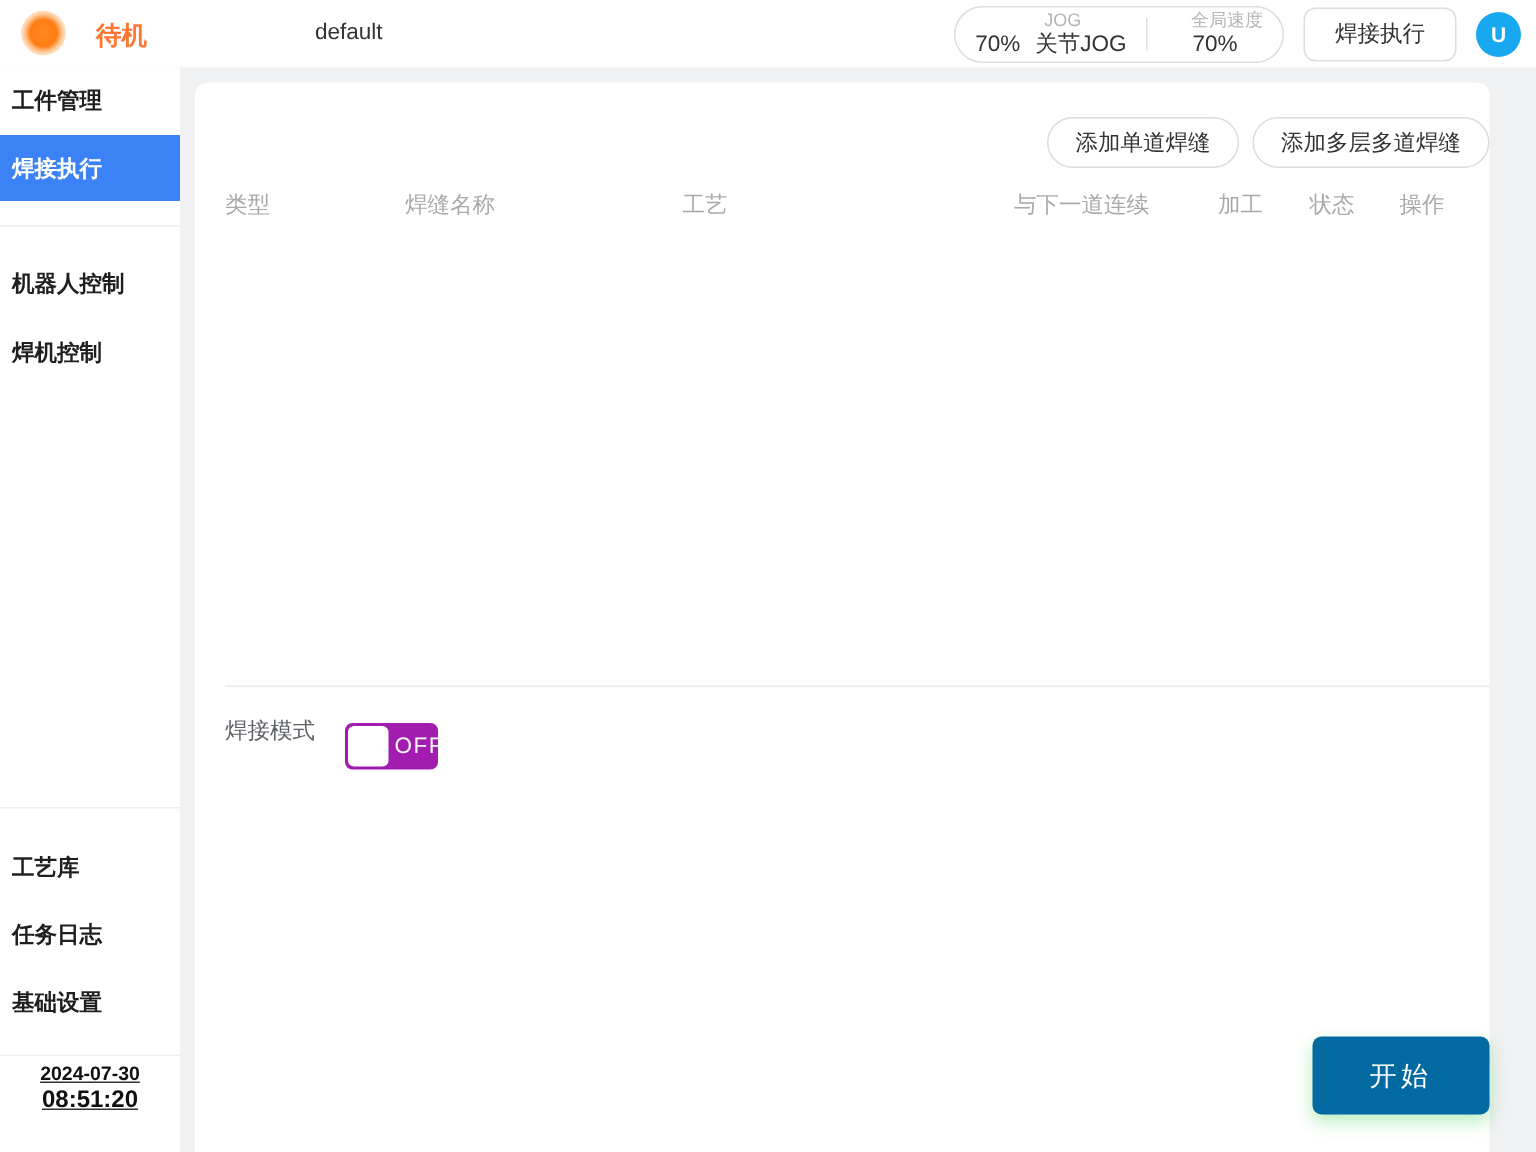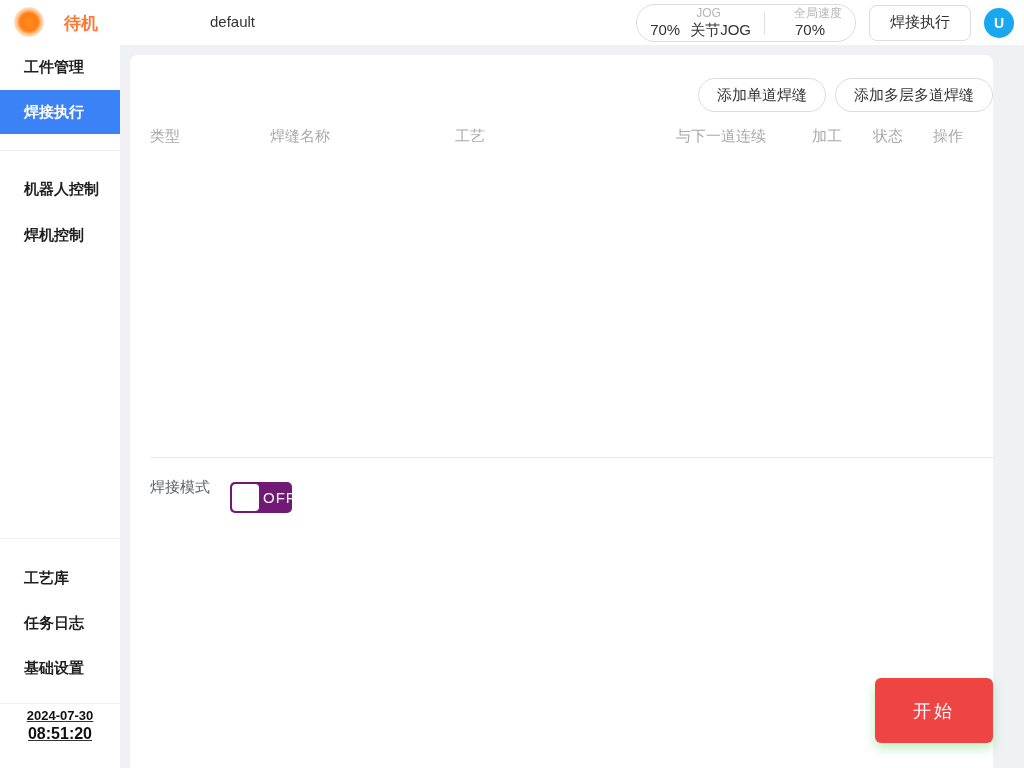--- a/index.html
+++ b/index.html
@@ -33,7 +33,7 @@
   .sidebar { position:absolute; left:0; top:45px; width:120px; bottom:0; background:#fff; }
   .side-item {
     position:absolute; left:0; width:120px; height:44px;
-    display:flex; align-items:center; padding-left:24px;
+    display:flex; align-items:center; padding-left:8px;
     font-size:15px; font-weight:600; color:#1f1f1f; cursor:pointer;
   }
   .side-item.active { background:#3b82f6; color:#fff; }

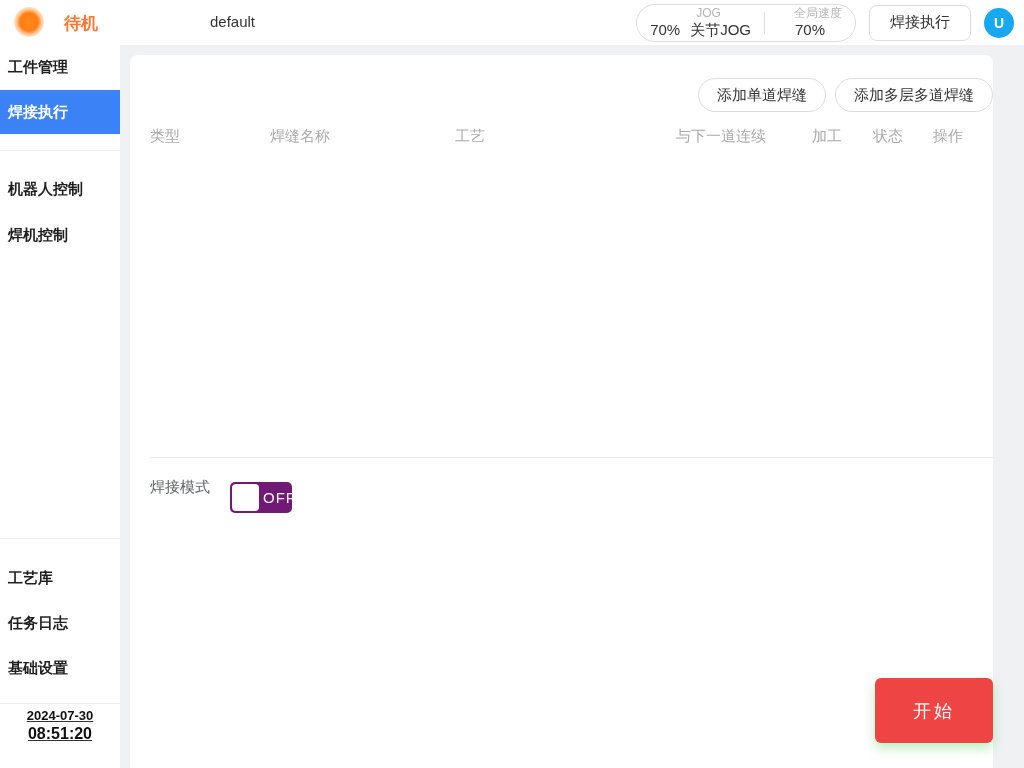--- a/index.html
+++ b/index.html
@@ -51,7 +51,7 @@
 
   .weldmode-row { position:absolute; top:416px; left:20px; height:32px; display:flex; align-items:center;text-align:center; }
   .weldmode-label { font-size:15px; color:#5f6368; }
-  .toggle { width:62px; height:31px; background:#701a75; border-radius:5px; position:relative; margin-left:20px; cursor:pointer;margin-top:20px; }
+  .toggle { width:62px; height:31px; background:#a21caf; border-radius:5px; position:relative; margin-left:20px; cursor:pointer;margin-top:20px; }
   .toggle-knob { position:absolute; left:2px; top:2px; width:27px; height:27px; background:#fff; border-radius:4px; }
   .toggle-text { position:absolute; left:33px; top:0; height:31px; line-height:31px; font-size:15px; color:#f5f5f5; letter-spacing:1px; }
 

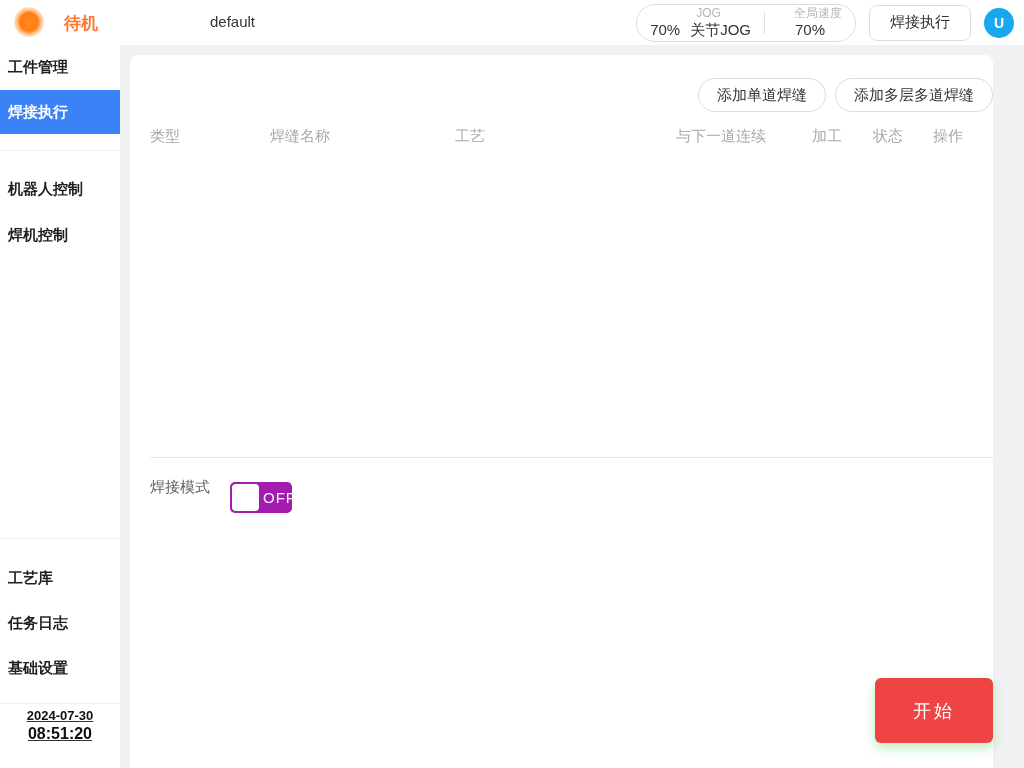--- a/index.html
+++ b/index.html
@@ -56,8 +56,8 @@
   .toggle-text { position:absolute; left:33px; top:0; height:31px; line-height:31px; font-size:15px; color:#f5f5f5; letter-spacing:1px; }
 
   .start-btn {
-    position:absolute; right:0; bottom:25px; width:118px; height:65px;
-    background:#ef4444; border:none; border-radius:6px;
+    position:absolute; right:0; bottom:25px; width:118px; height:52px;
+    background:#0369a1; border:none; border-radius:6px;
     color:#fff; font-size:18px; letter-spacing:3px; cursor:pointer;
     box-shadow:0 5px 12px rgba(60,203,68,.35);
   }

